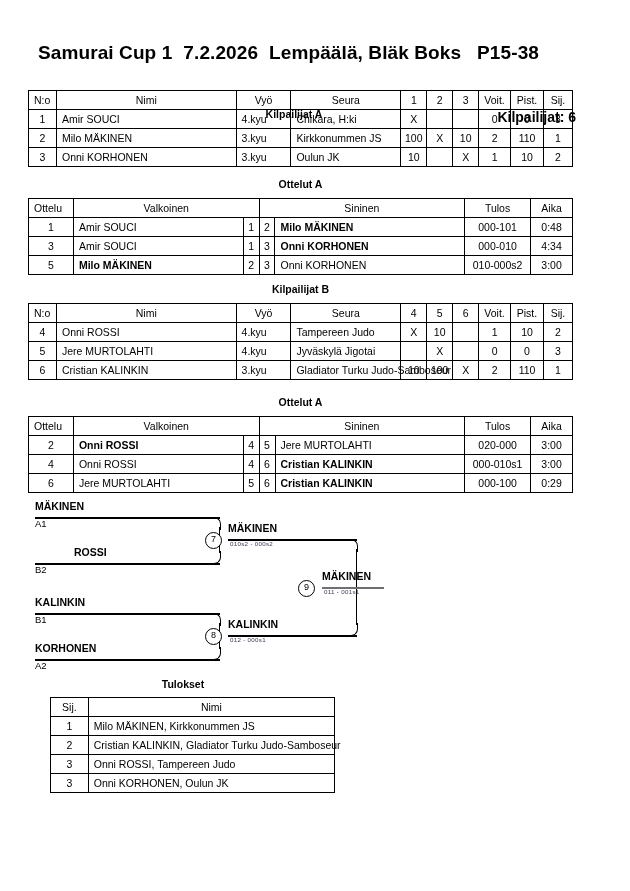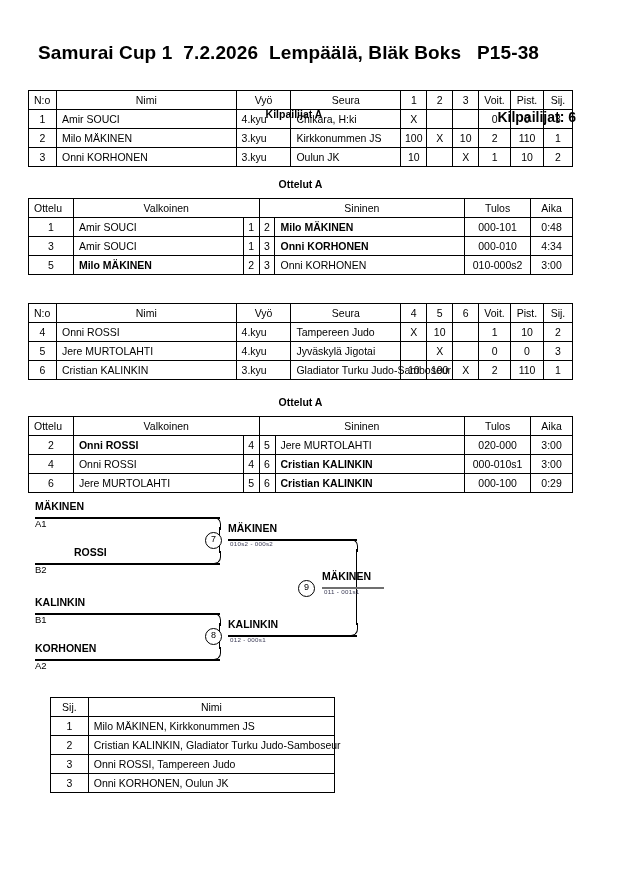--- a/index.html
+++ b/index.html
@@ -207,6 +207,7 @@
     </tbody>
   </table>
 
+  <div class="cap" style="left:28px;top:283px;width:545px;">Kilpailijat B</div>
   <table class="bx" style="left:28px;top:303px;width:545px;">
     <colgroup>
       <col style="width:28px">

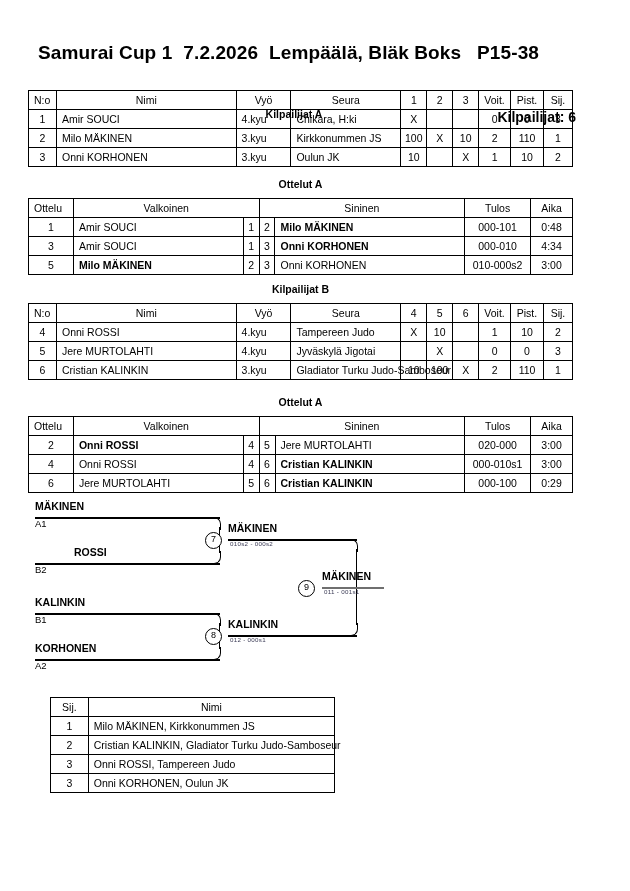--- a/index.html
+++ b/index.html
@@ -374,6 +374,7 @@
     <div class="bk-score" style="left:324px;top:93px;">011 - 001s1</div>
   </div>
 
+  <div class="cap" style="left:28px;top:678px;width:310px;">Tulokset</div>
   <table class="bx" style="left:50px;top:697px;width:285px;">
     <colgroup>
         <col style="width:38px">

